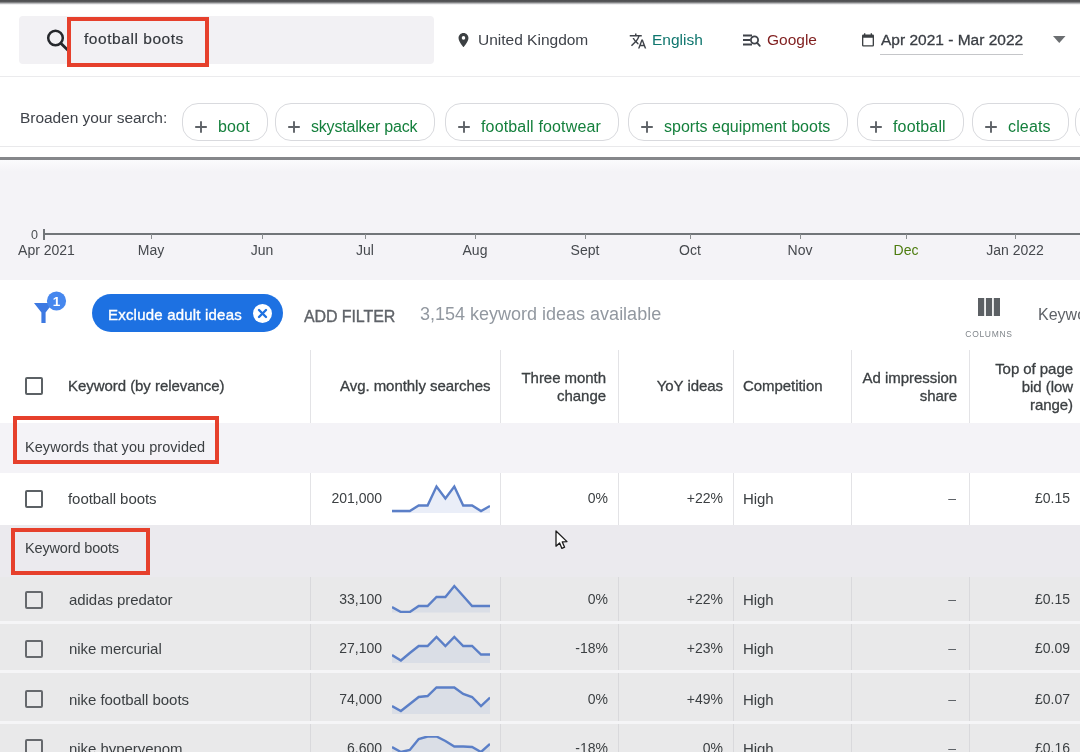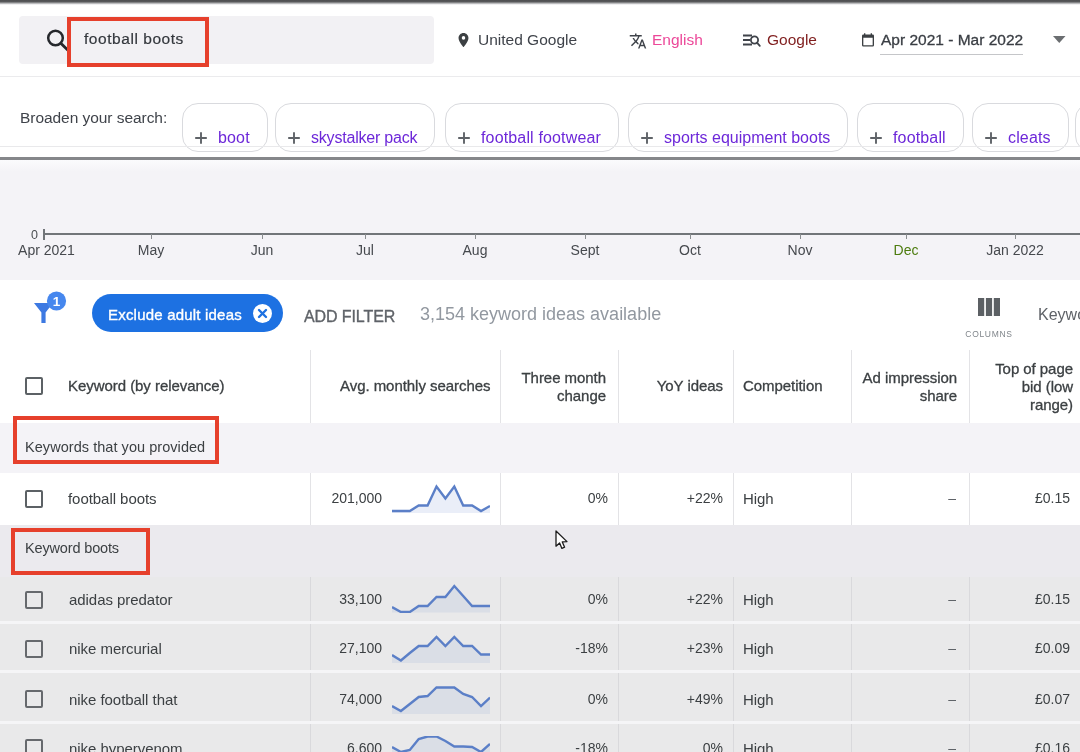--- a/index.html
+++ b/index.html
@@ -34,7 +34,7 @@
 <svg class="abs" style="left:455px;top:31px;" width="17" height="18" viewBox="0 0 24 24">
   <path fill="#3c4043" d="M12 2C8.1 2 5 5.1 5 9c0 5.2 7 13 7 13s7-7.8 7-13c0-3.9-3.1-7-7-7zm0 9.5A2.5 2.5 0 1 1 12 6.5a2.5 2.5 0 0 1 0 5z"></path>
 </svg>
-<div class="abs" style="left:478px;top:31px;color:#3f434a;font-size:15.5px;">United Google</div>
+<div class="abs" style="left:478px;top:31px;color:#3f434a;font-size:15.5px;">United Kingdom</div>
 
 <svg class="abs" style="left:629px;top:32px;" width="18" height="18" viewBox="0 0 24 24">
   <path fill="#3f434a" d="M12.87 15.07l-2.54-2.51.03-.03c1.74-1.94 2.98-4.17 3.71-6.53H17V4h-7V2H8v2H1v1.99h11.17C11.5 7.92 10.44 9.75 9 11.35 8.07 10.32 7.3 9.19 6.69 8h-2c.73 1.63 1.73 3.17 2.98 4.56l-5.09 5.02L4 19l5-5 3.11 3.11.76-2.04zM18.5 10h-2L12 22h2l1.12-3h4.75L21 22h2l-4.5-12zm-2.62 7l1.62-4.33L19.12 17h-3.24z"></path>

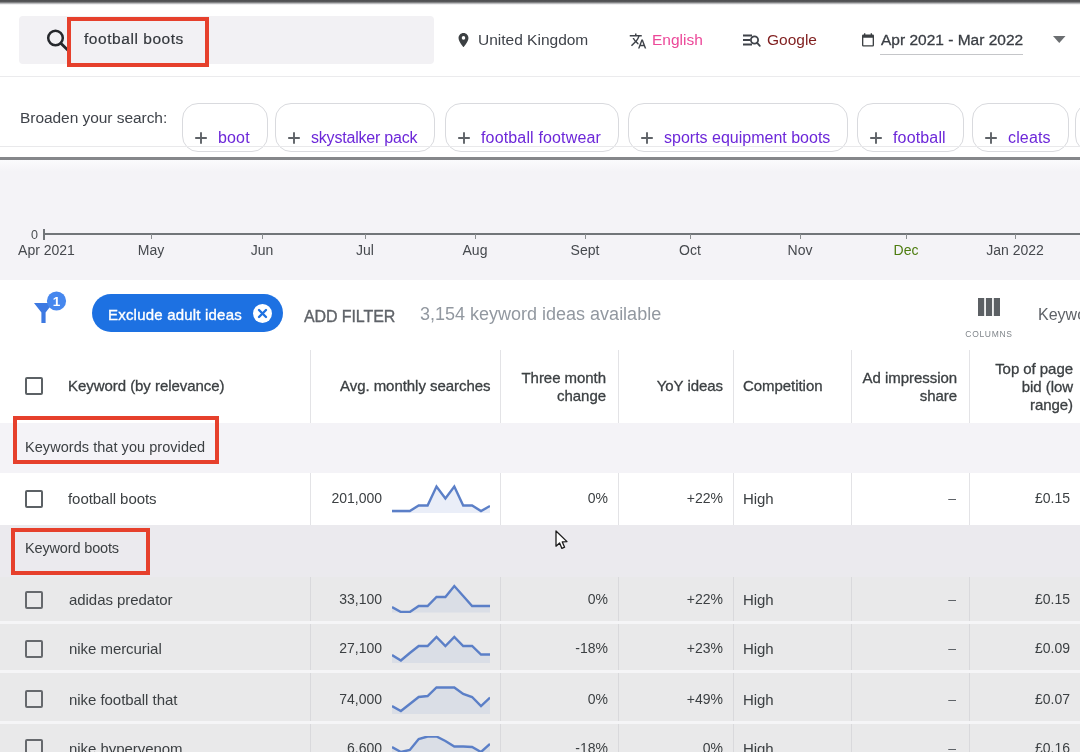--- a/index.html
+++ b/index.html
@@ -39,7 +39,7 @@
 <svg class="abs" style="left:629px;top:32px;" width="18" height="18" viewBox="0 0 24 24">
   <path fill="#3f434a" d="M12.87 15.07l-2.54-2.51.03-.03c1.74-1.94 2.98-4.17 3.71-6.53H17V4h-7V2H8v2H1v1.99h11.17C11.5 7.92 10.44 9.75 9 11.35 8.07 10.32 7.3 9.19 6.69 8h-2c.73 1.63 1.73 3.17 2.98 4.56l-5.09 5.02L4 19l5-5 3.11 3.11.76-2.04zM18.5 10h-2L12 22h2l1.12-3h4.75L21 22h2l-4.5-12zm-2.62 7l1.62-4.33L19.12 17h-3.24z"></path>
 </svg>
-<div class="abs" style="left:652px;top:31px;color:#ec4899;font-size:15.5px;">English</div>
+<div class="abs" style="left:652px;top:31px;color:#0f766e;font-size:15.5px;">English</div>
 
 <svg class="abs" style="left:743px;top:33px;" width="19" height="16" viewBox="0 0 19 16">
   <rect x="0" y="1.5" width="9" height="2" fill="#3f434a"></rect>

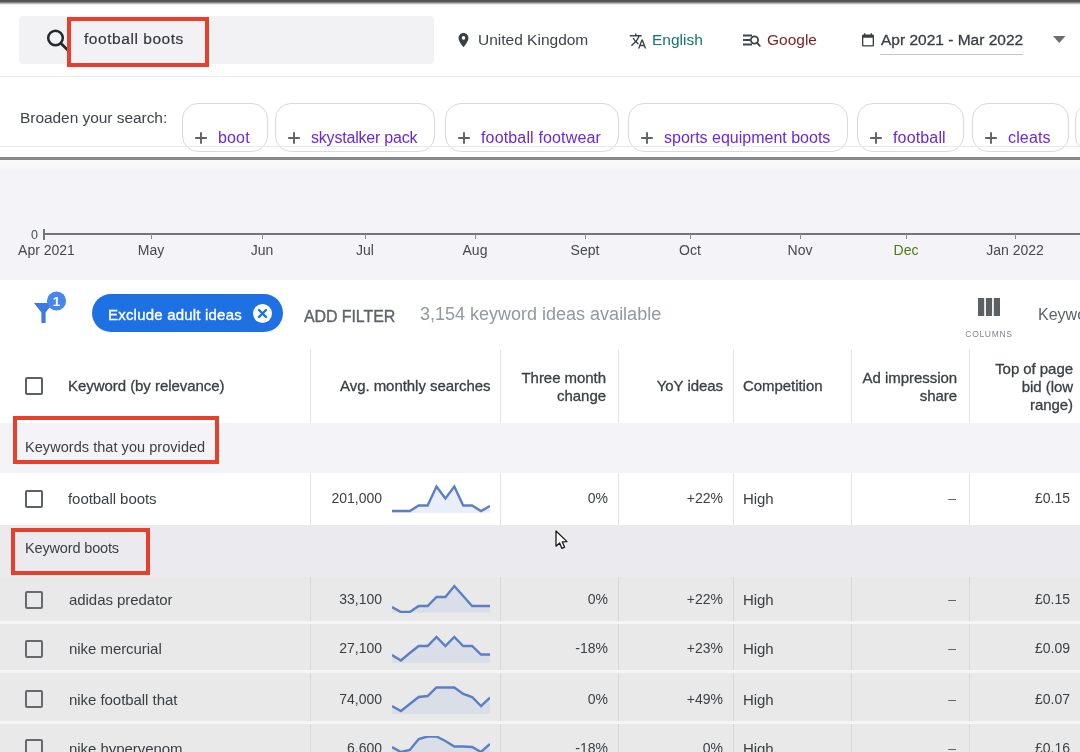--- a/index.html
+++ b/index.html
@@ -12,8 +12,8 @@
   .hdr{color:#3c4043;font-size:15px;line-height:18px;-webkit-text-stroke:0.3px #3c4043;white-space:nowrap;}
   .vline{position:absolute;width:1px;background:#e3e3e6;top:0;bottom:0;}
   .chip{position:absolute;top:103px;height:29px;border:1px solid #d9dade;border-radius:16px;
-        display:flex;align-items:center;color:#6d28d9;font-size:16px;letter-spacing:0.15px;
-        background:#fff;padding:21px 17px 0 10px;height:26px;}
+        display:flex;align-items:center;color:#15803d;font-size:16px;letter-spacing:0.15px;
+        background:#fff;padding:10px 17px 0 10px;height:26px;}
   .chip svg{margin-right:9px;}
   .cb{position:absolute;width:14px;height:14px;border:2px solid #5c6165;border-radius:2px;}
 </style>

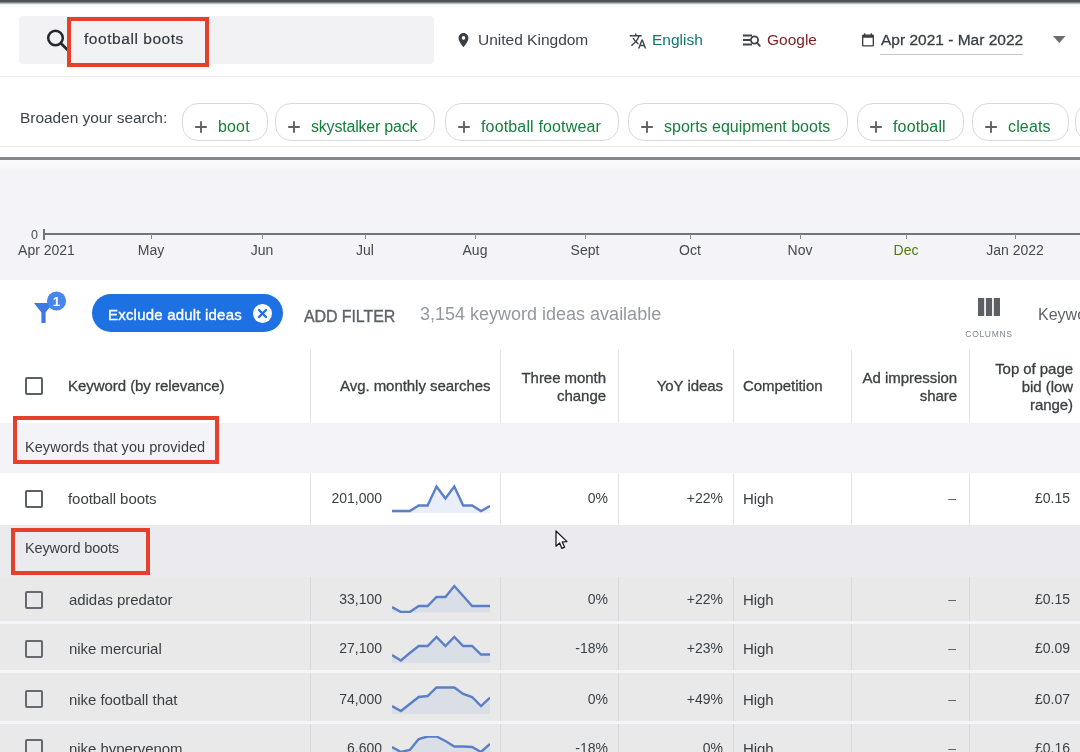--- a/index.html
+++ b/index.html
@@ -219,7 +219,7 @@
 <div class="abs num r" style="left:998px;top:641px;width:72px;">£0.09</div>
 
 <div class="cb" style="left:25px;top:690px;border-color:#66696d;"></div>
-<div class="abs cell" style="left:69px;top:692px;">nike football that</div>
+<div class="abs cell" style="left:69px;top:692px;">nike football boots</div>
 <div class="abs num r" style="left:300px;top:692px;width:82px;">74,000</div>
 <svg class="abs" style="left:392px;top:685px;" width="98" height="30" viewBox="0 0 98 30">
   <polygon fill="#5b7fc7" fill-opacity="0.10" points="0,21 8.9,26 17.8,19 26.7,12 35.6,11 44.5,2.5 53.4,2.5 62.3,2.5 71.2,9 80.1,12 89,21 98,12.5 98,29 0,29"></polygon>

